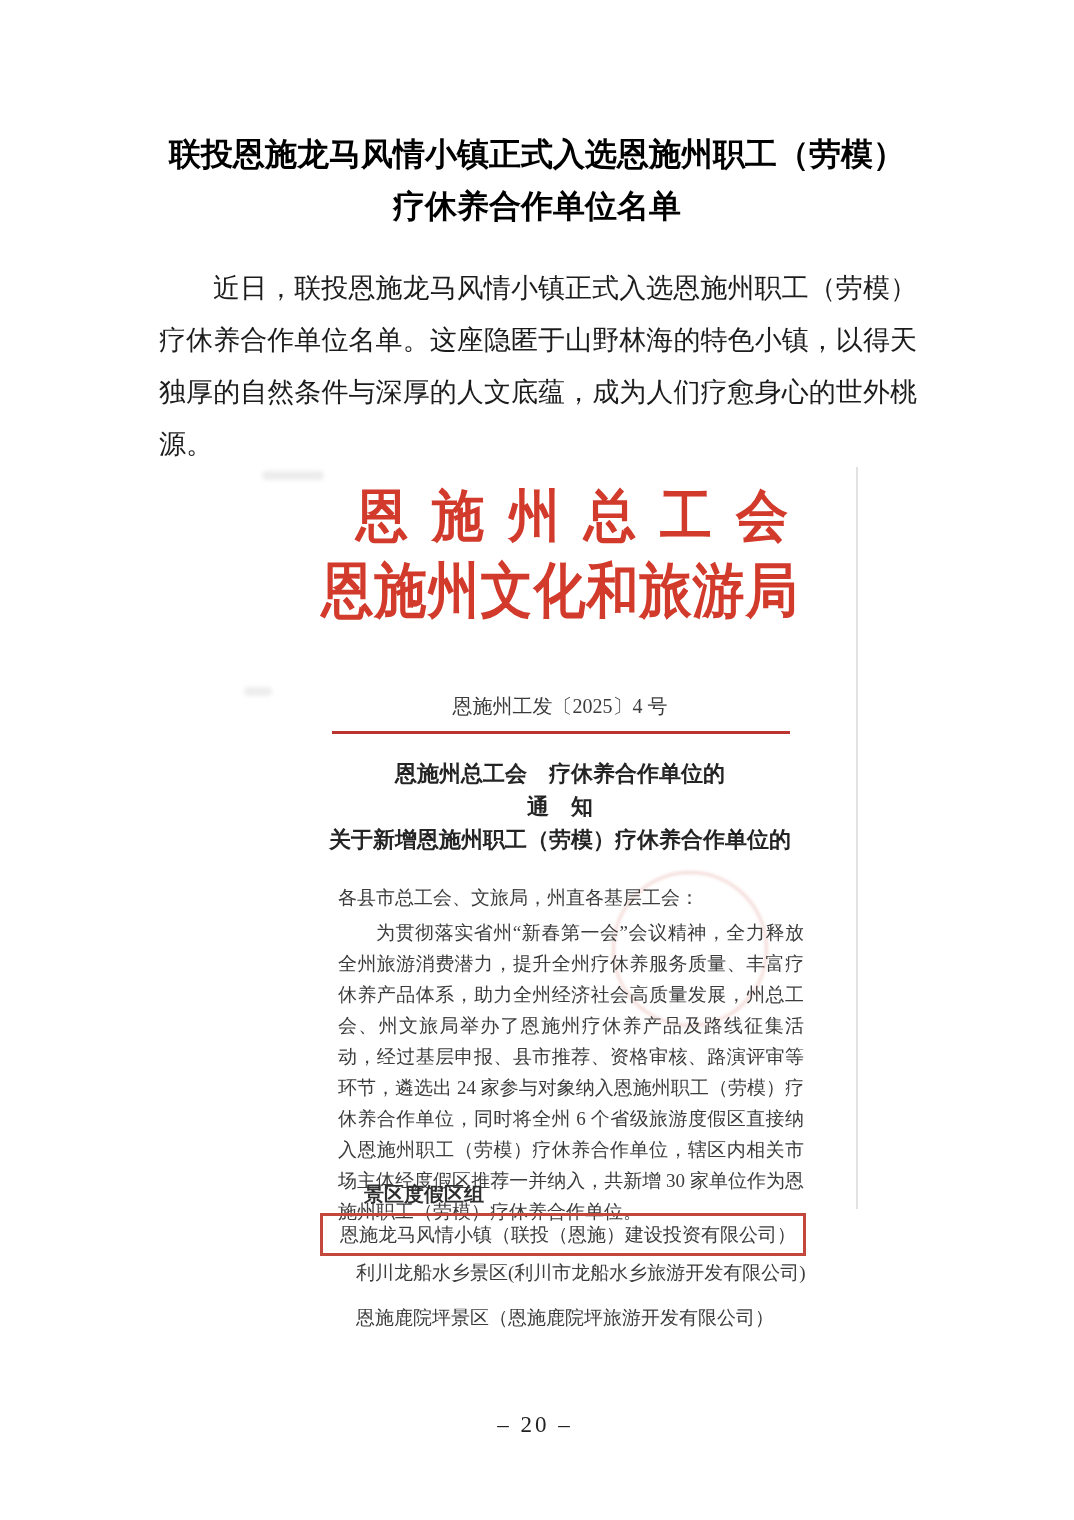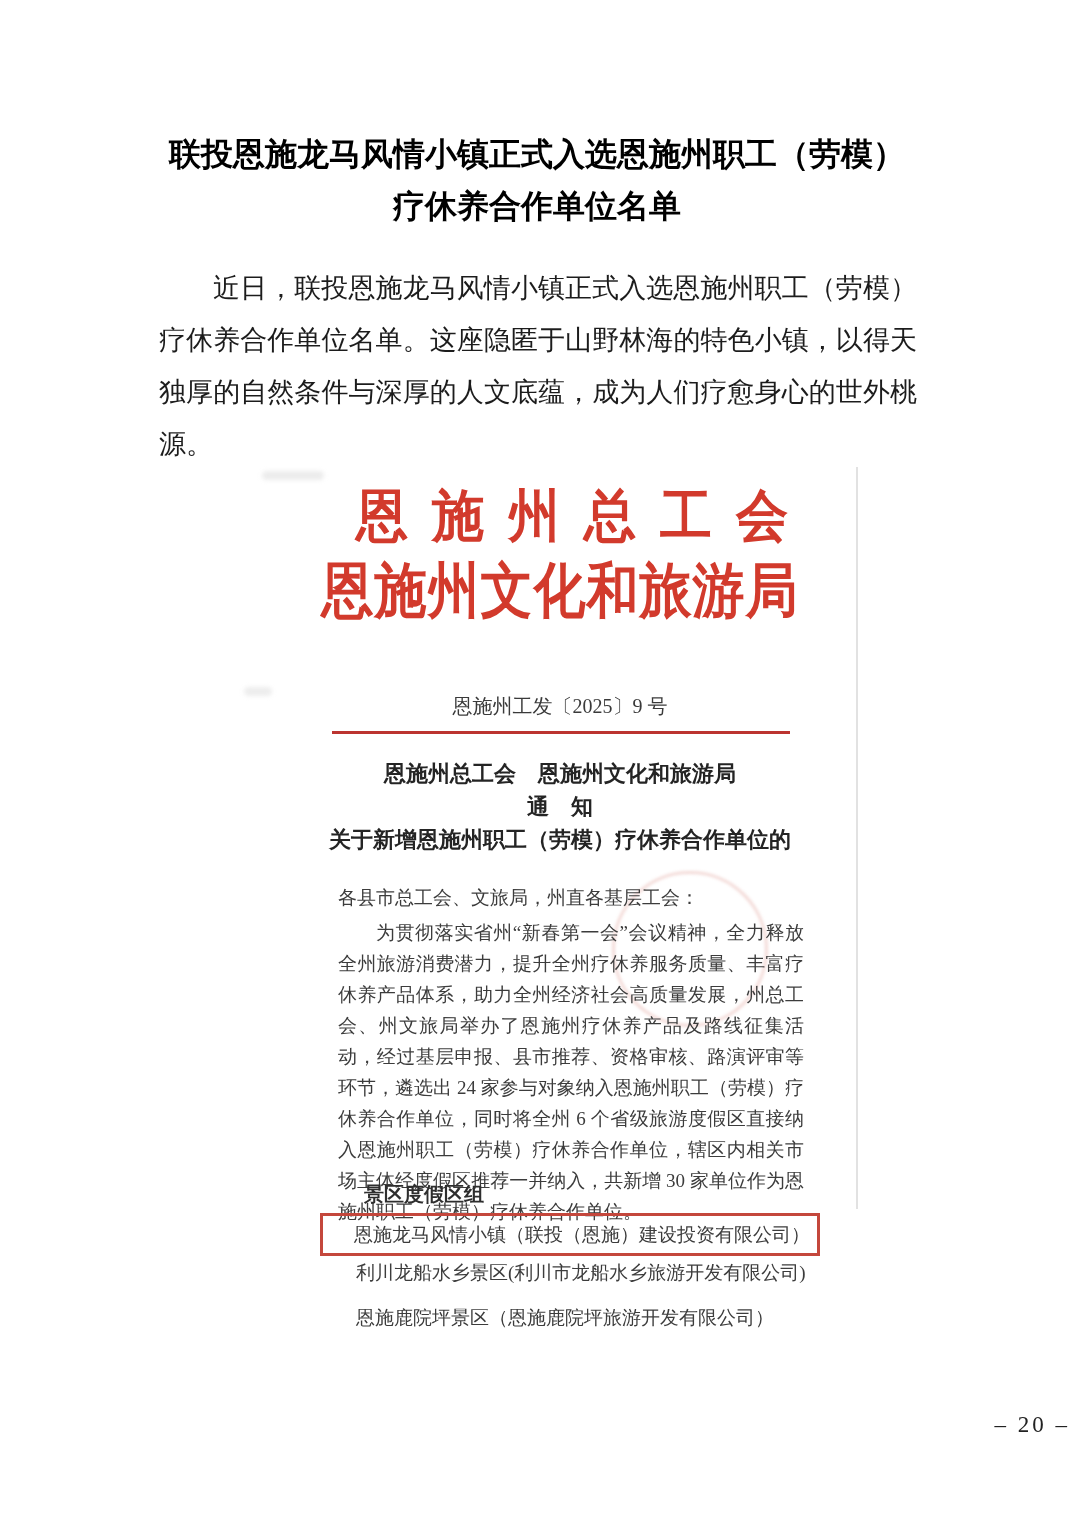--- a/index.html
+++ b/index.html
@@ -71,7 +71,7 @@
     <div class="org org1">恩施州总工会</div>
     <div class="org org2">恩施州文化和旅游局</div>
 
-    <div class="doc-no">恩施州工发〔2025〕9 号</div>
+    <div class="doc-no">恩施州工发〔2025〕4 号</div>
     <div class="red-rule"></div>
 
     <div class="notice-title">

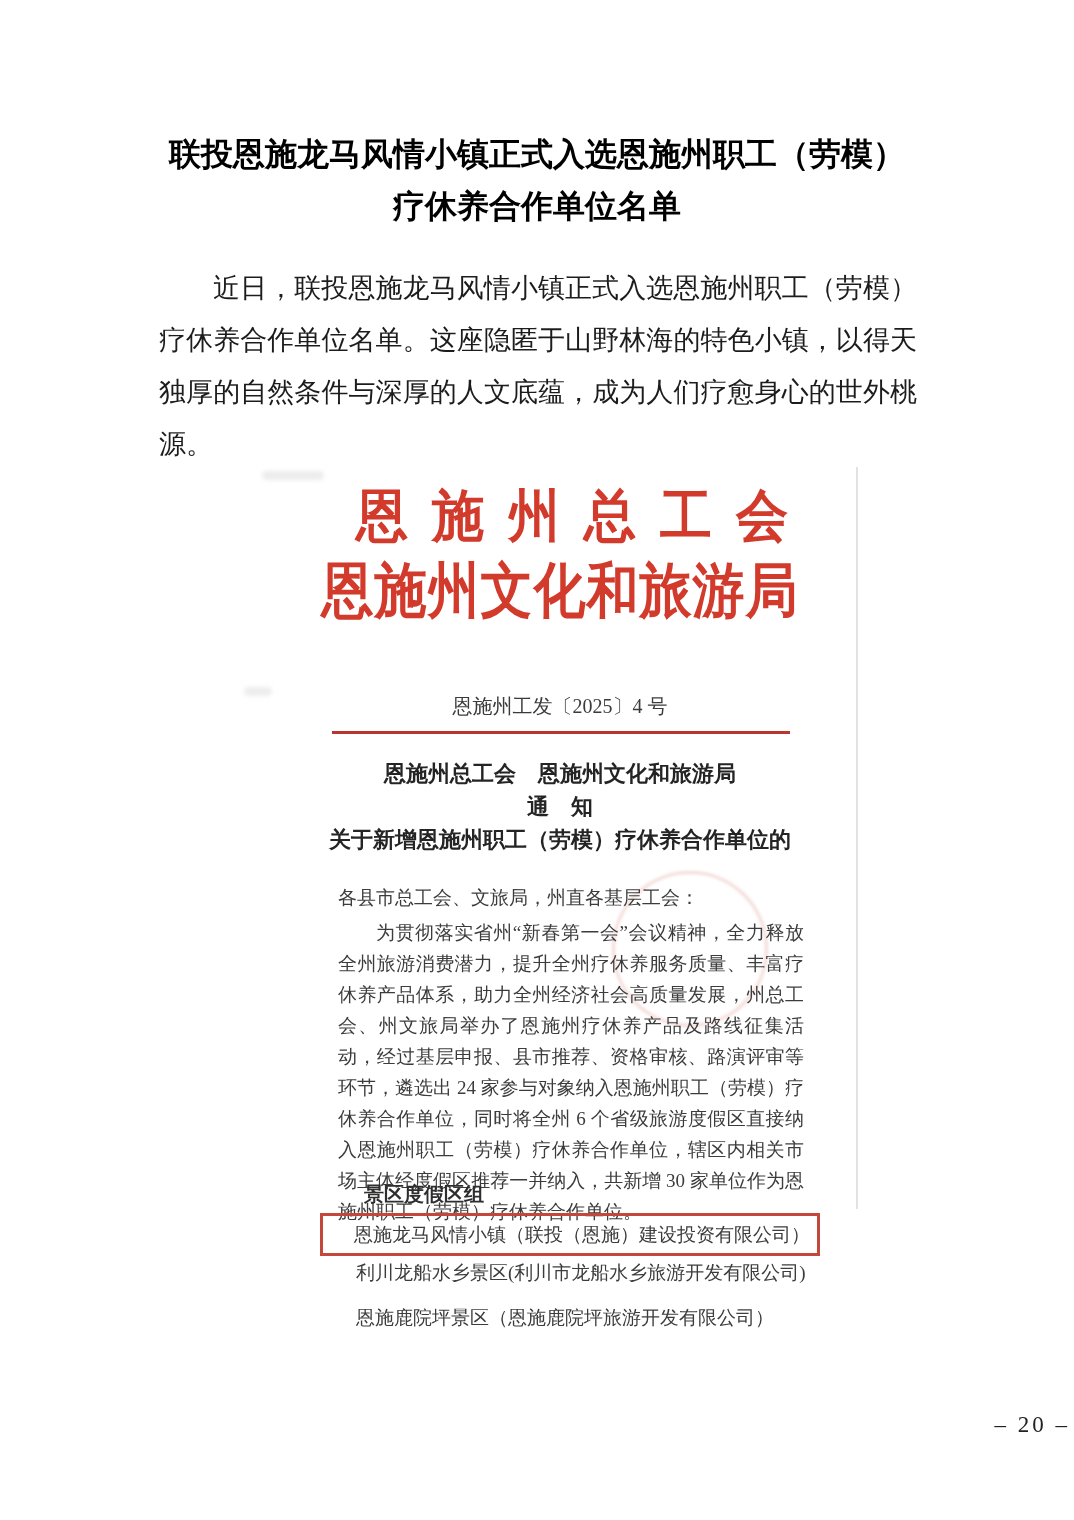--- a/index.html
+++ b/index.html
@@ -75,7 +75,7 @@
     <div class="red-rule"></div>
 
     <div class="notice-title">
-      <div>恩施州总工会　恩施州文化和旅游局</div>
+      <div>恩施州总工会　疗休养合作单位的</div>
       <div>通　知</div>
       <div>关于新增恩施州职工（劳模）疗休养合作单位的</div>
     </div>

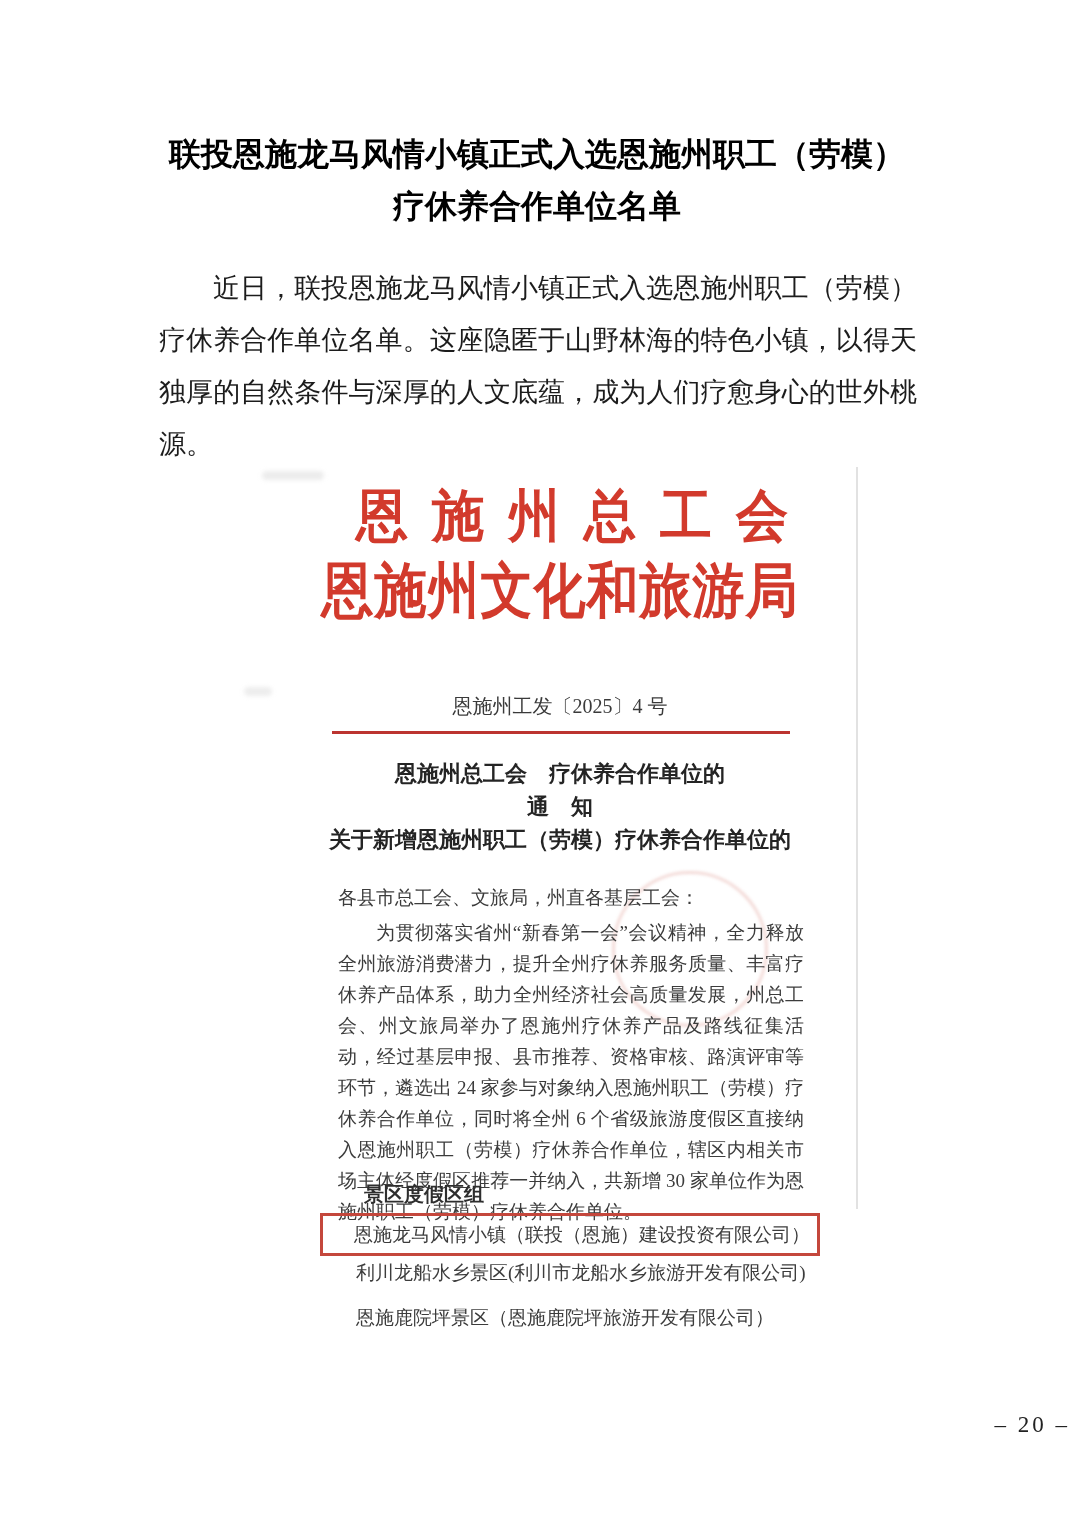--- a/index.html
+++ b/index.html
@@ -41,7 +41,7 @@
 
   .highlight-box{position:absolute;left:76px;top:748px;width:463px;height:37px;
                  border:3px solid #c4473c;display:flex;align-items:center;
-                 padding-left:31px;font-size:19px;color:#3c3c3c;}
+                 padding-left:17px;font-size:19px;color:#3c3c3c;}
 
   .list-item{position:absolute;left:112px;font-size:19px;line-height:30px;color:#3c3c3c;white-space:nowrap;}
   .item2{top:793px;}

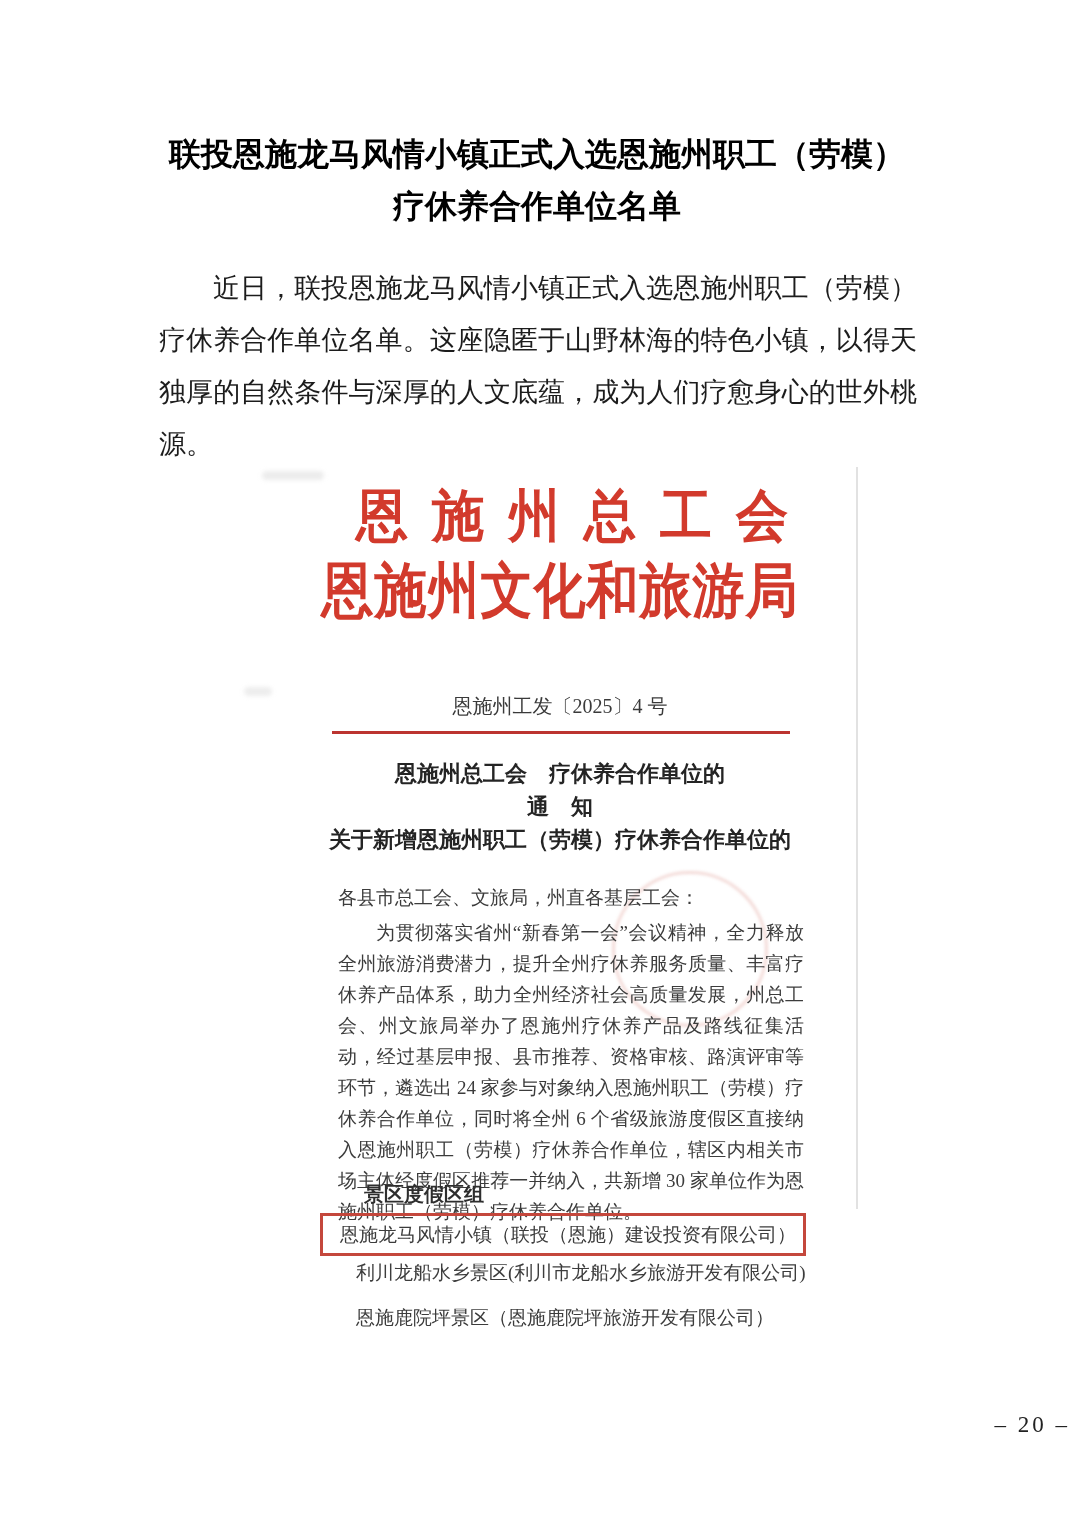--- a/index.html
+++ b/index.html
@@ -47,7 +47,7 @@
   .item2{top:793px;}
   .item3{top:826px;margin-top:12px;}
 
-  .page-number{position:absolute;top:1408px;left:0;width:1070px;text-align:right;
+  .page-number{position:absolute;top:1408px;left:0;width:1070px;text-align:center;
                font-size:23px;line-height:34px;letter-spacing:3px;color:#222;}
 </style>
 </head>

